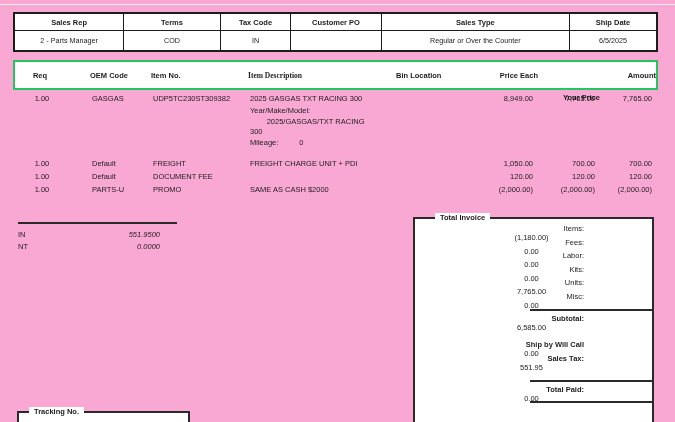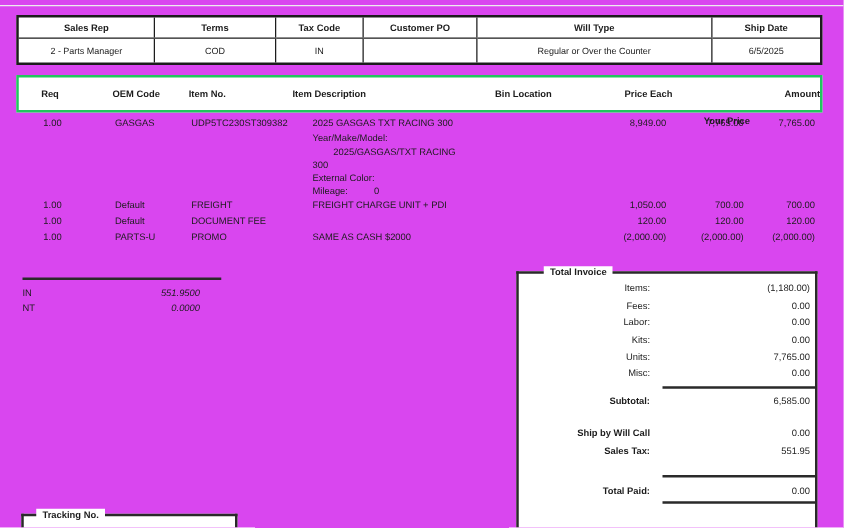--- a/index.html
+++ b/index.html
@@ -3,7 +3,7 @@
 <meta charset="utf-8">
 <style>
   html,body{margin:0;padding:0;background:#fff;}
-  .page{position:relative;width:675px;height:422px;background:#d946ef;overflow:hidden;
+  .page{position:relative;width:675px;height:422px;background:#f9a8d4;overflow:hidden;
         font-family:"Liberation Sans",sans-serif;font-size:7.5px;color:#1c1c1c;}
   .topline{position:absolute;top:4px;left:0;width:675px;border-top:1px solid #ededed;}
 

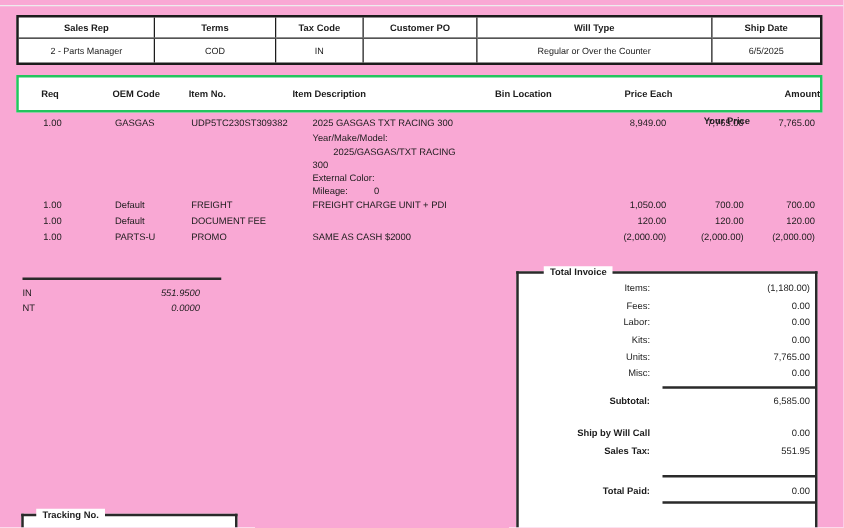--- a/index.html
+++ b/index.html
@@ -82,7 +82,7 @@
         <td>Terms</td>
         <td>Tax Code</td>
         <td>Customer PO</td>
-        <td>Will Type</td>
+        <td>Sales Type</td>
         <td>Ship Date</td>
       </tr>
       <tr class="val">

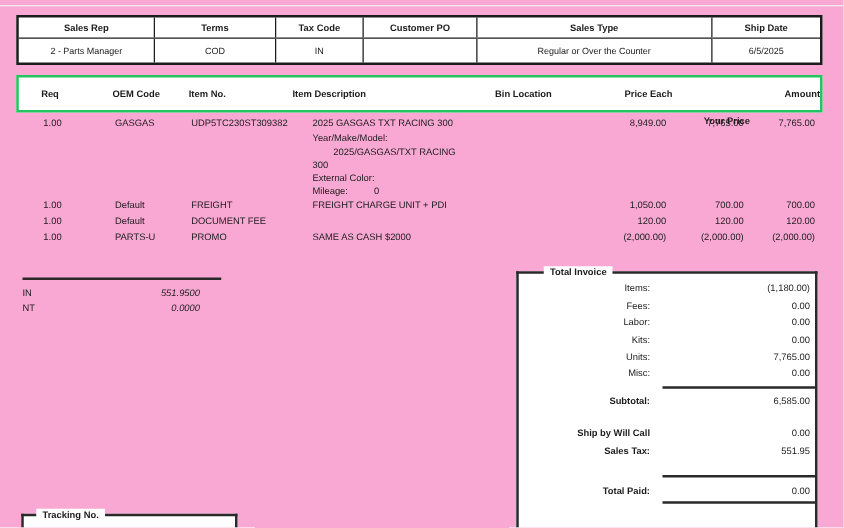--- a/index.html
+++ b/index.html
@@ -29,7 +29,7 @@
   .c-yp{right:58px;width:56px;text-align:right;}
   .c-am{right:1px;width:52px;text-align:right;}
   .ihdr .c-req{left:10px;} .ihdr .c-oem{left:75px;} .ihdr .c-ino{left:136px;}
-  .ihdr .c-desc{left:219px;width:auto;} .ihdr .c-bin{left:381px;}
+  .ihdr .c-desc{left:233px;width:auto;font-family:Liberation Serif, serif;} .ihdr .c-bin{left:381px;}
   .ihdr .c-pe{right:118px;} .ihdr .c-yp{right:56px;margin-top:22px;} .ihdr .c-am{right:0;}
   .desc div{line-height:10.4px;}
   .desc div.gap{margin-top:2px;}

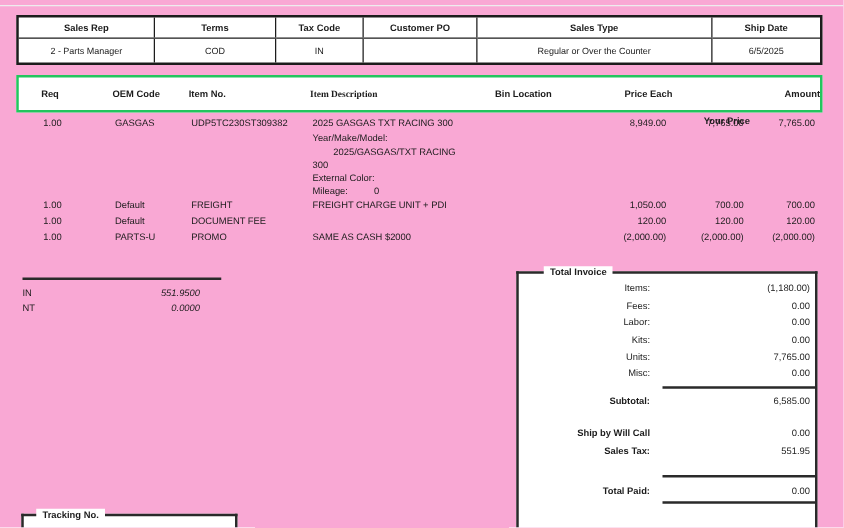--- a/index.html
+++ b/index.html
@@ -118,7 +118,6 @@
           <div class="gap">Year/Make/Model:</div>
           <div>&nbsp;&nbsp;&nbsp;&nbsp;&nbsp;&nbsp;&nbsp;&nbsp;2025/GASGAS/TXT RACING</div>
           <div>300</div>
-          <div>External Color:</div>
           <div>Mileage:&nbsp;&nbsp;&nbsp;&nbsp;&nbsp;&nbsp;&nbsp;&nbsp;&nbsp;&nbsp;0</div>
         </div>
       <span class="c-bin"></span>

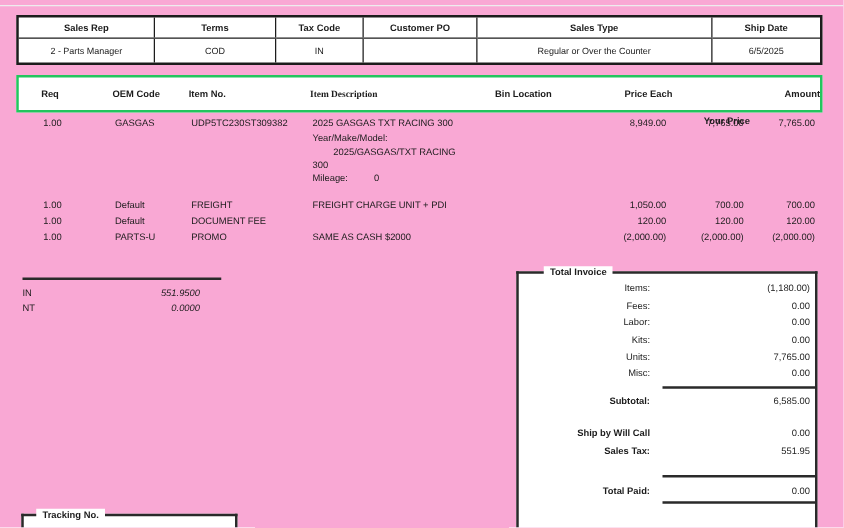--- a/index.html
+++ b/index.html
@@ -46,7 +46,7 @@
           border:2px solid #2a2a2a;border-bottom:none;background:#fff;box-sizing:border-box;}
   .totals .legend{position:absolute;top:-6px;left:20px;background:#fff;padding:0 5px;font-weight:bold;white-space:nowrap;}
   .totals .body{padding-top:5px;}
-  .trw{display:flex;align-items:center;height:13.6px;padding-right:4px;}
+  .trw{display:flex;align-items:center;height:13.6px;padding-right:4px;flex-direction:column;}
   .trw .tl{width:105px;text-align:right;white-space:nowrap;}
   .trw .tv{flex:1;text-align:right;white-space:nowrap;}
   .trw.b .tl,.trw.b .tv{font-weight:bold;}

